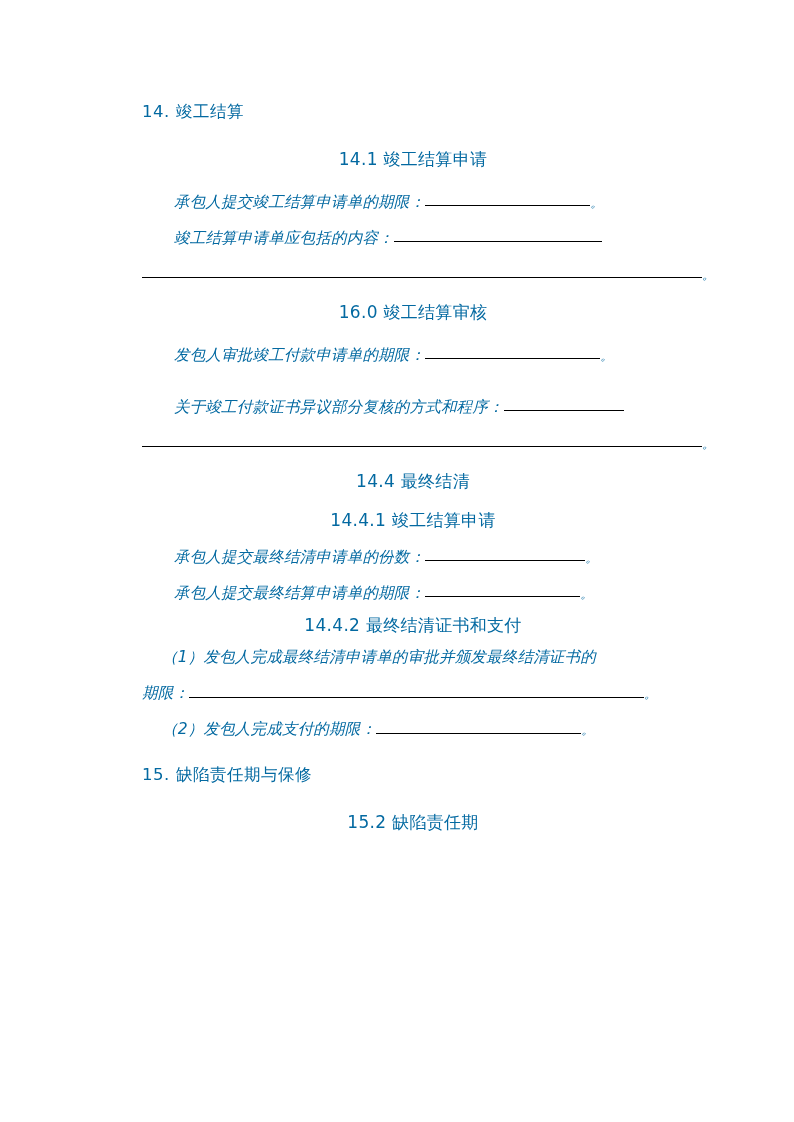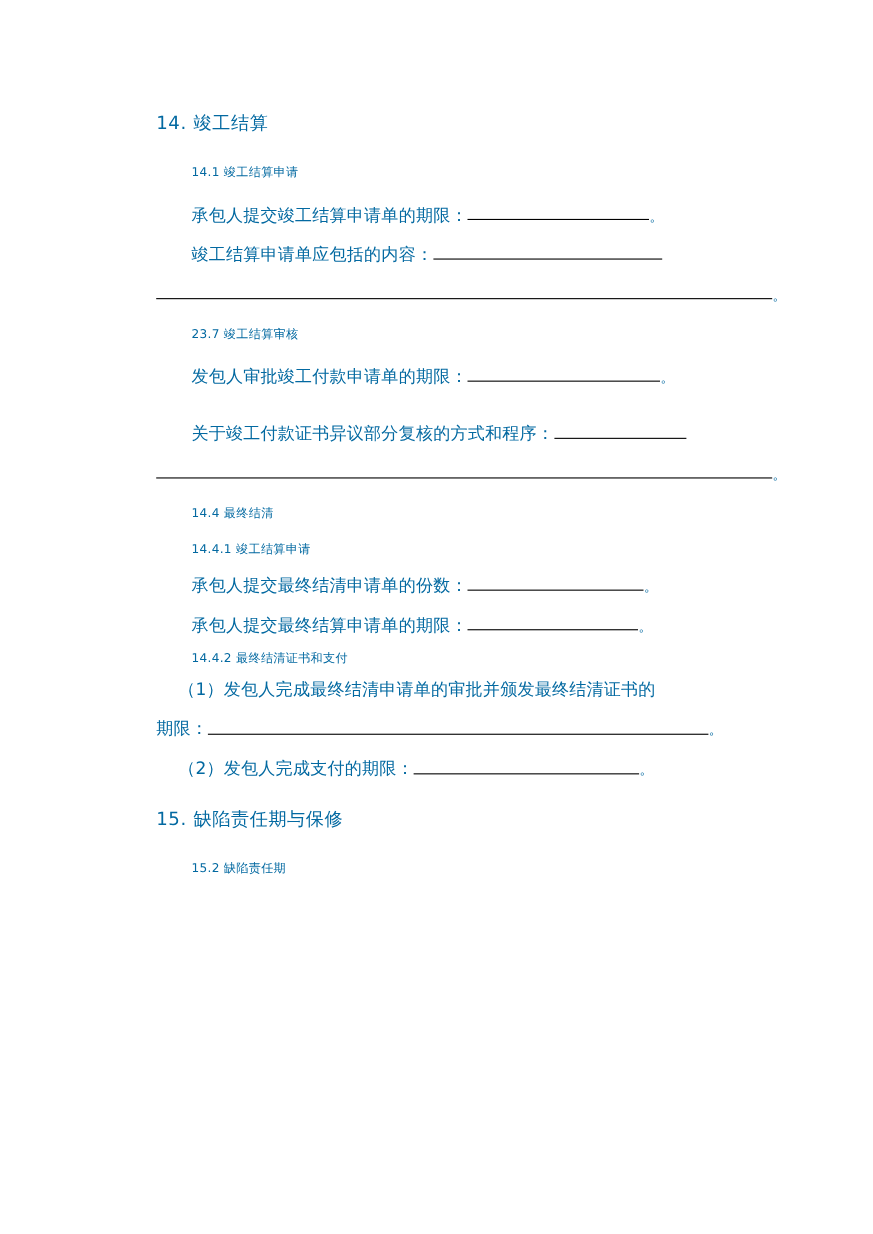--- a/index.html
+++ b/index.html
@@ -45,10 +45,11 @@
 
   
   .h2 {
-    font-size: 11px;
+    font-size: 17px;
     margin: 0;
     padding: 0 0 0 32px;
     letter-spacing: 0.3px;
+    text-align: center;
   }
 
   

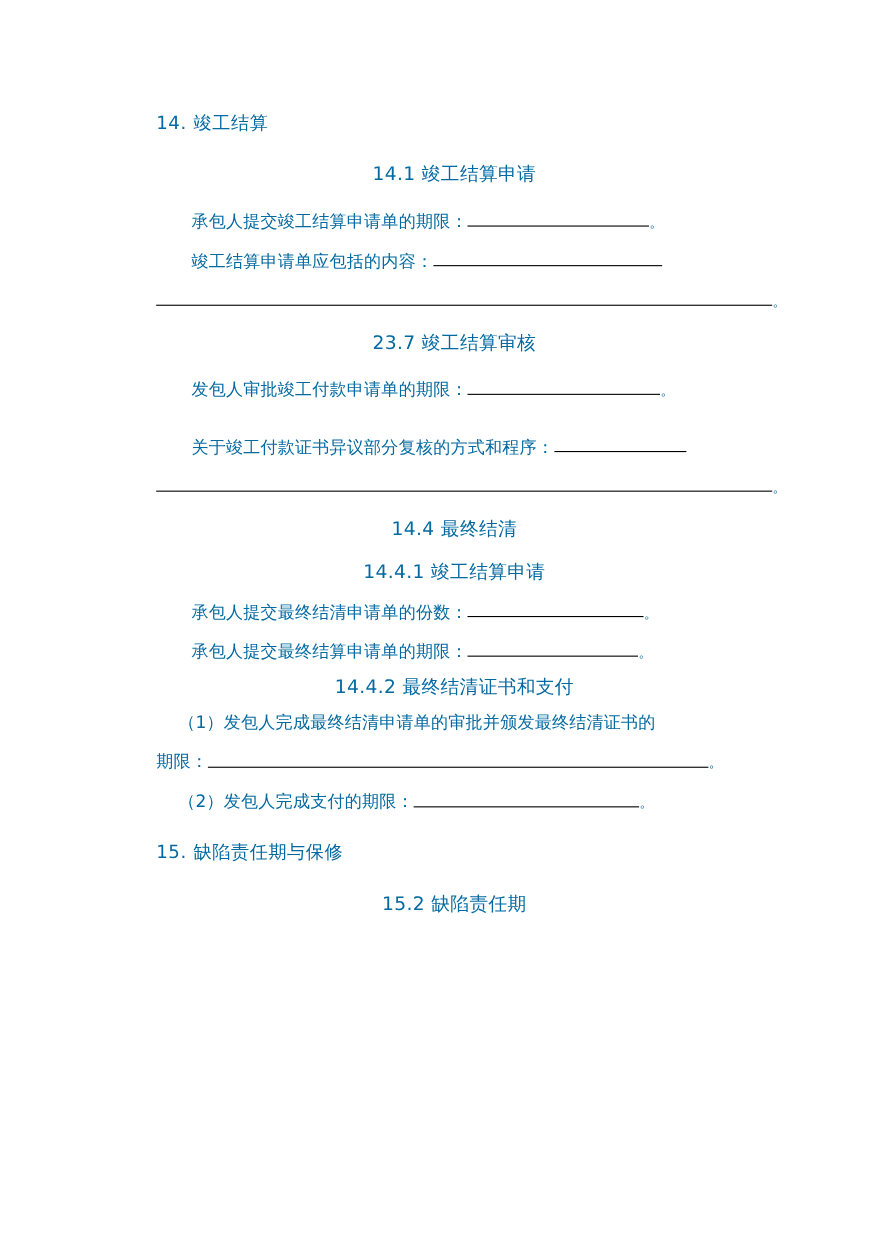--- a/index.html
+++ b/index.html
@@ -57,6 +57,7 @@
     font-size: 15.5px;
     padding: 0 0 0 32px;
     letter-spacing: 0.2px;
+    font-style: italic;
   }
   .body-line.noindent {
     padding-left: 0;

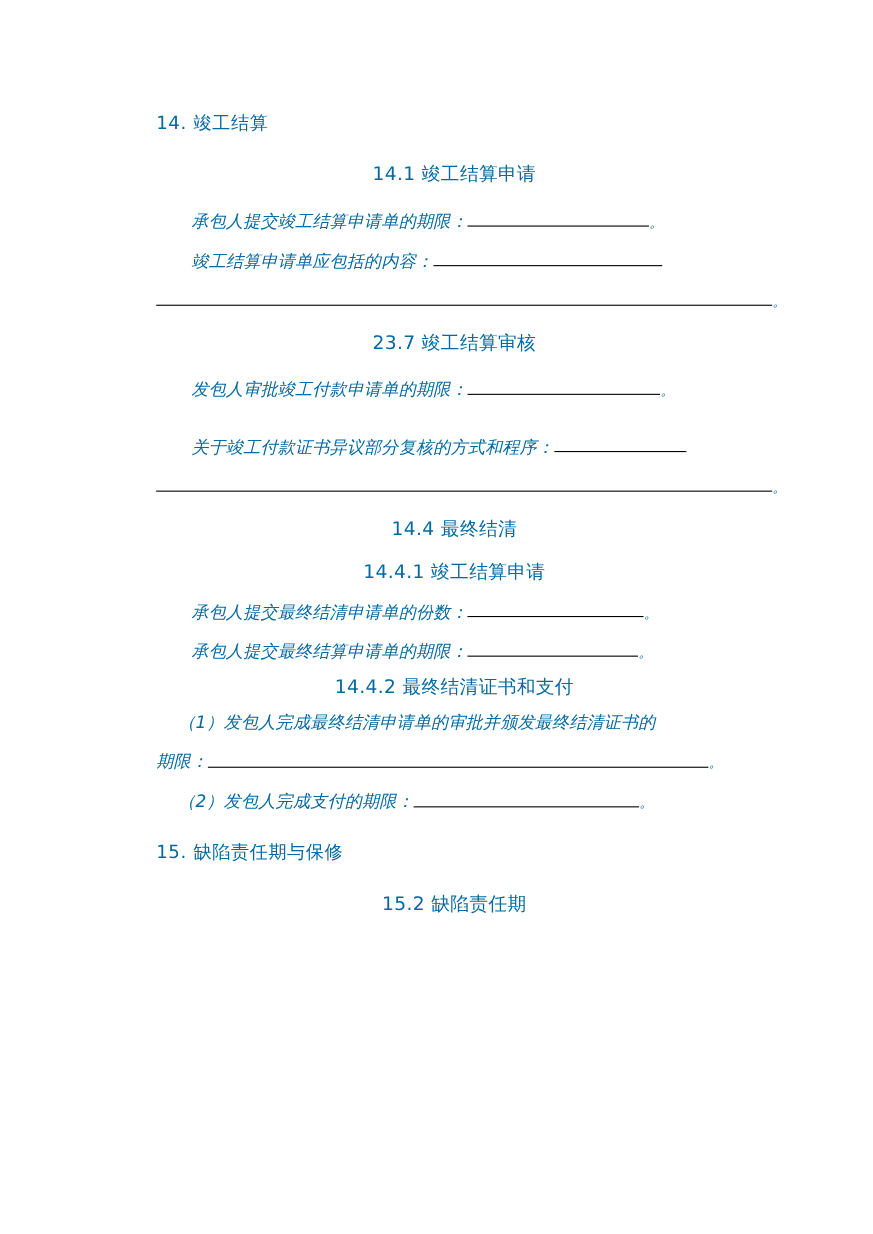--- a/index.html
+++ b/index.html
@@ -127,7 +127,7 @@
 
     <div class="sp-md"></div>
 
-    <p class="p h2">23.7  竣工结算审核</p>
+    <p class="p h2">16.0  竣工结算审核</p>
 
     <div class="sp-md"></div>
 

